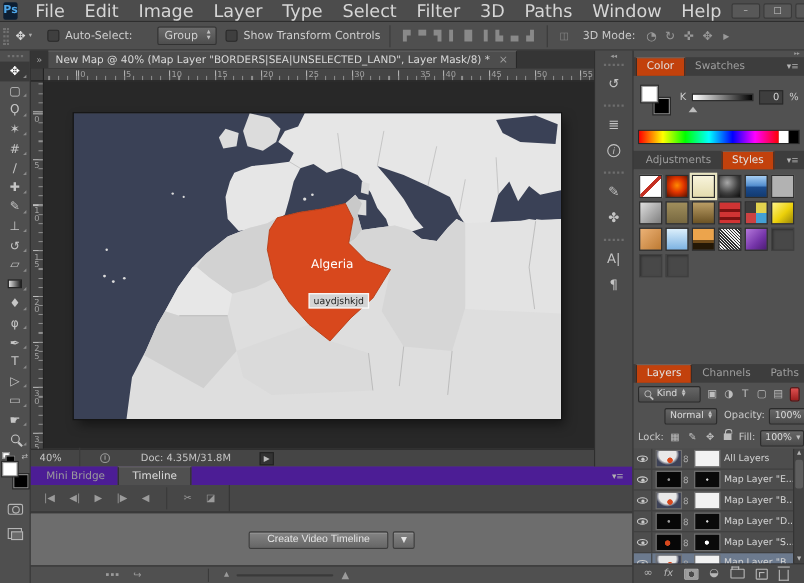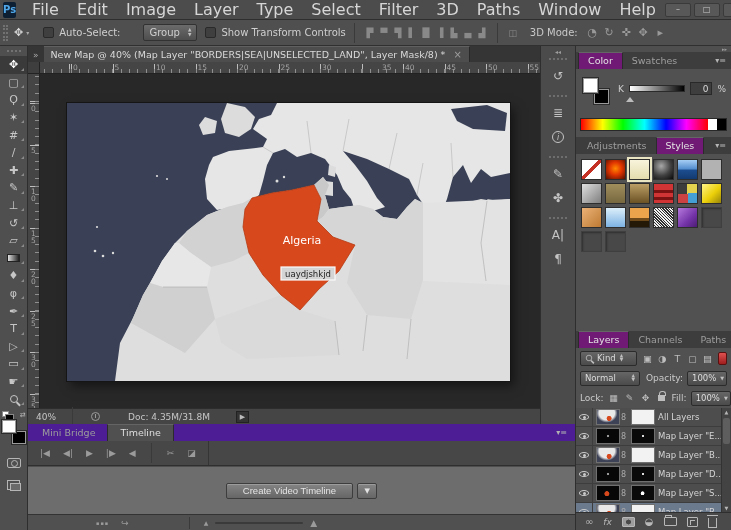--- a/index.html
+++ b/index.html
@@ -134,7 +134,7 @@
   .rd-header{height:6px;text-align:right;color:#9c9c9c;font-size:5px;line-height:6px;padding-right:4px;}
   .panel-tabs{height:17px;background:#3d3d3d;display:flex;align-items:flex-end;padding-left:2px;}
   .p-tab{font-size:9.5px;color:#9e9e9e;padding:2px 9px 3px;white-space:nowrap;}
-  .p-tab.active{background:#701a75;color:#e2e2e2;border:1px solid #2b2b2b;border-bottom:none;border-top-color:#656565;}
+  .p-tab.active{background:#c2410c;color:#e2e2e2;border:1px solid #2b2b2b;border-bottom:none;border-top-color:#656565;}
   .p-menu{margin-left:auto;color:#b5b5b5;font-size:8px;padding:0 5px 4px;}
 
   .color-body{height:68px;position:relative;background:#515151;}

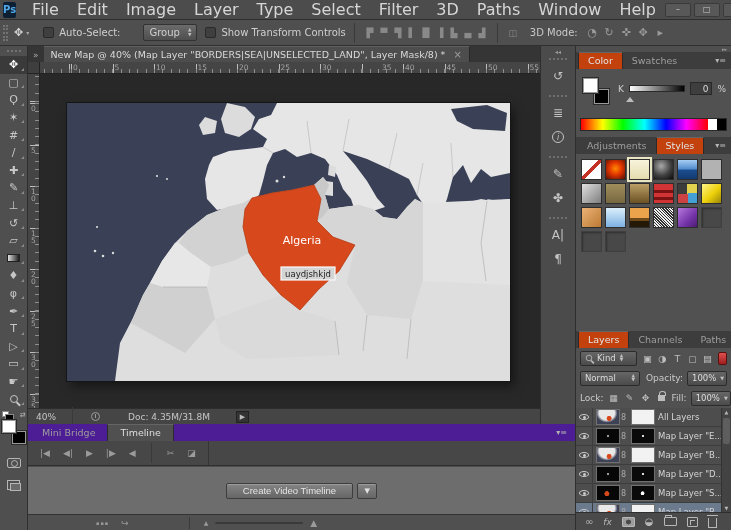--- a/index.html
+++ b/index.html
@@ -166,7 +166,7 @@
   .kind-box{width:57px;}
   .filter-ico{font-size:9.5px;color:#bdbdbd;width:13px;text-align:center;}
   .red-toggle{width:9px;height:13px;background:linear-gradient(#e05050,#9e1e1e);border:1px solid #5c0f0f;border-radius:2px;margin-left:auto;}
-  .blend-box{width:88px;justify-content:space-between;}
+  .blend-box{width:88px;justify-content:space-between;margin-left:24px;}
   .val-box{width:40px;justify-content:space-between;}
   .dd7{font-size:5px;color:#c0c0c0;}
   .lock-ico{font-size:9px;color:#bdbdbd;width:12px;text-align:center;}

